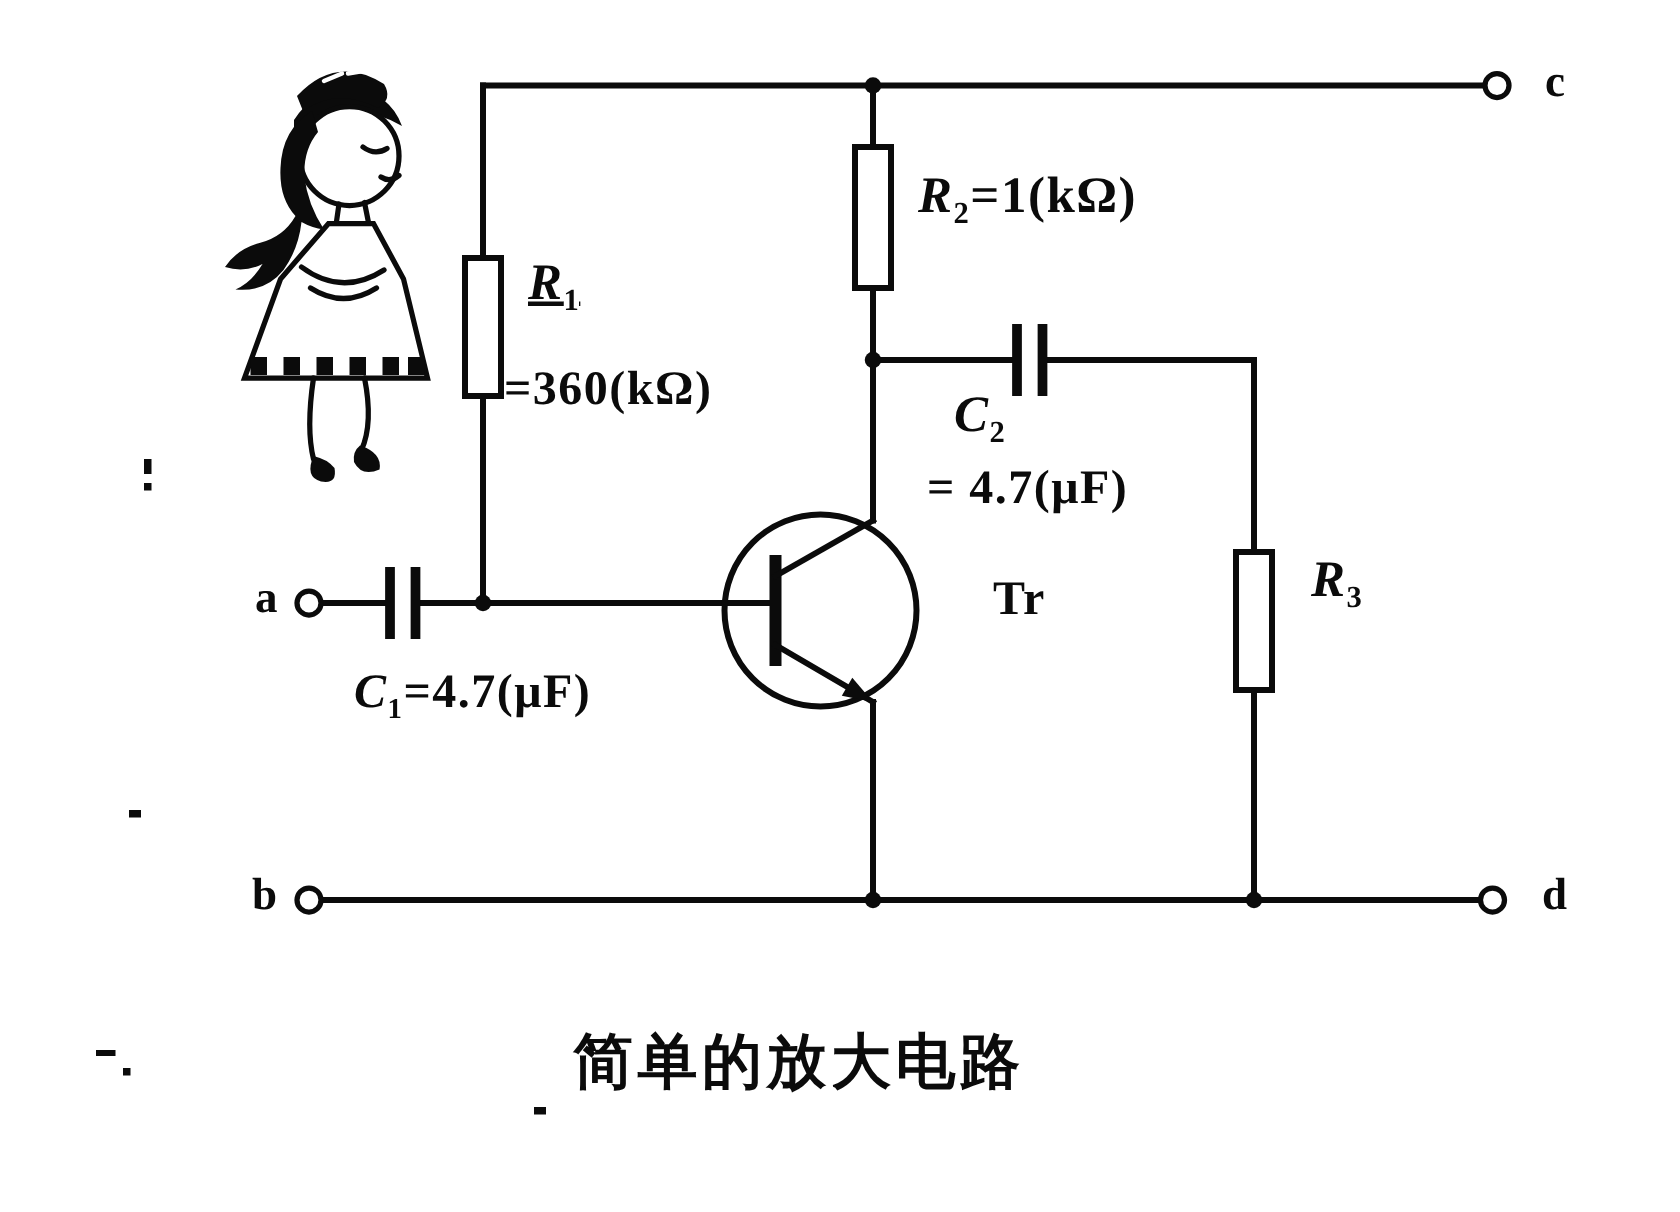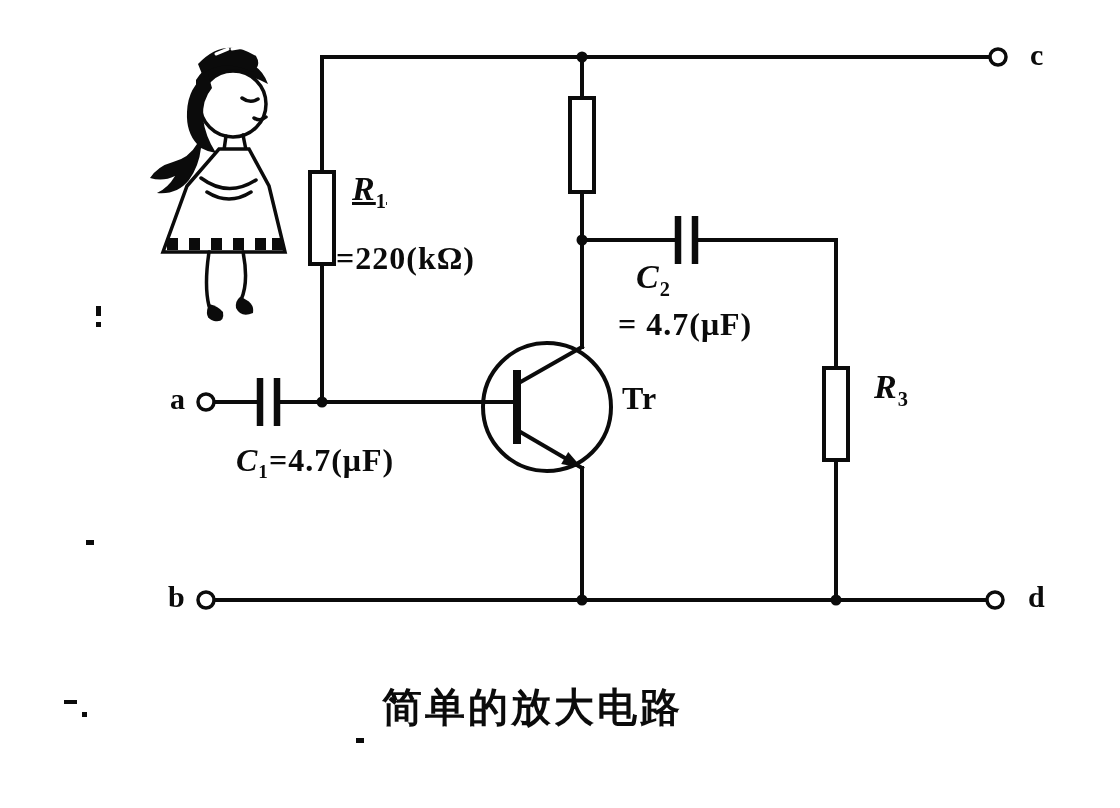--- a/index.html
+++ b/index.html
@@ -144,6 +144,9 @@
     <span class="val">=220(kΩ)</span>
   </div>
 
+  <div class="lbl big" style="left:612px; top:112px;">
+    <span class="sym">R</span><sub>2</sub><span class="val">=1(kΩ)</span>
+  </div>
 
   <div class="lbl big" style="left:636px; top:258px;">
     <span class="sym">C</span><sub>2</sub>

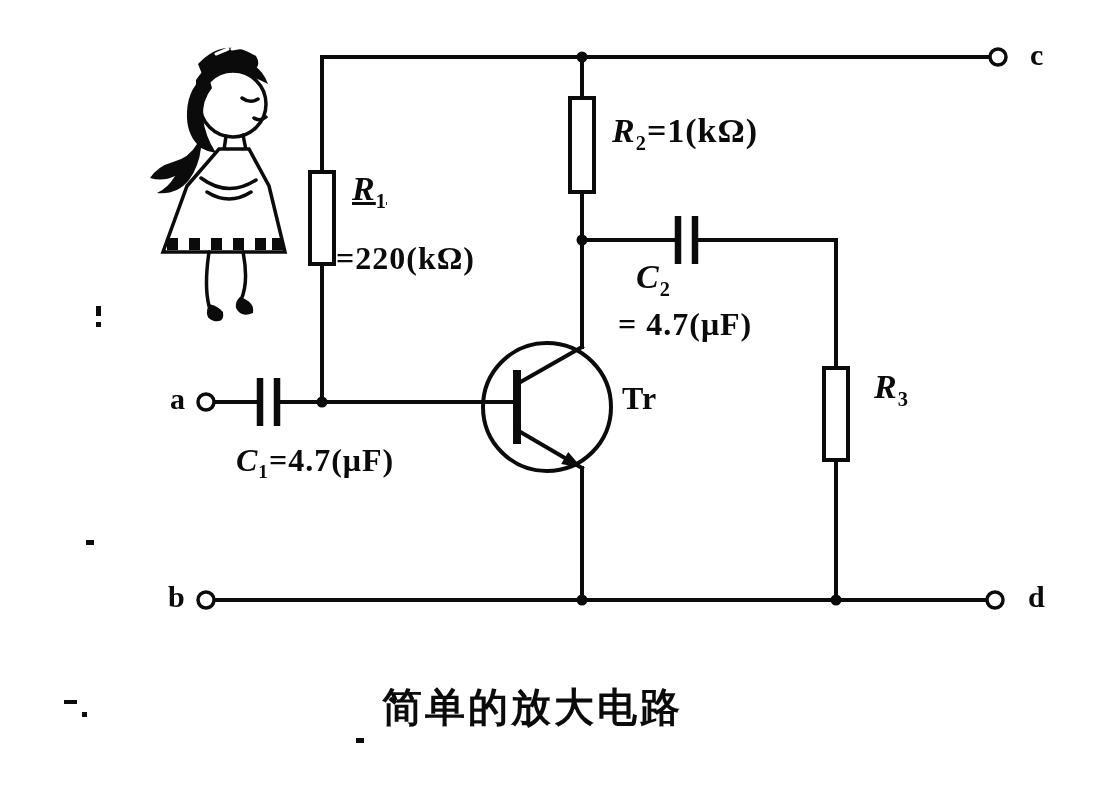--- a/index.html
+++ b/index.html
@@ -141,7 +141,7 @@
     <span class="sym">R</span><sub>1</sub>
   </div>
   <div class="lbl" style="left:336px; top:240px;">
-    <span class="val">=220(kΩ)</span>
+    <span class="val">=360(kΩ)</span>
   </div>
 
   <div class="lbl big" style="left:612px; top:112px;">

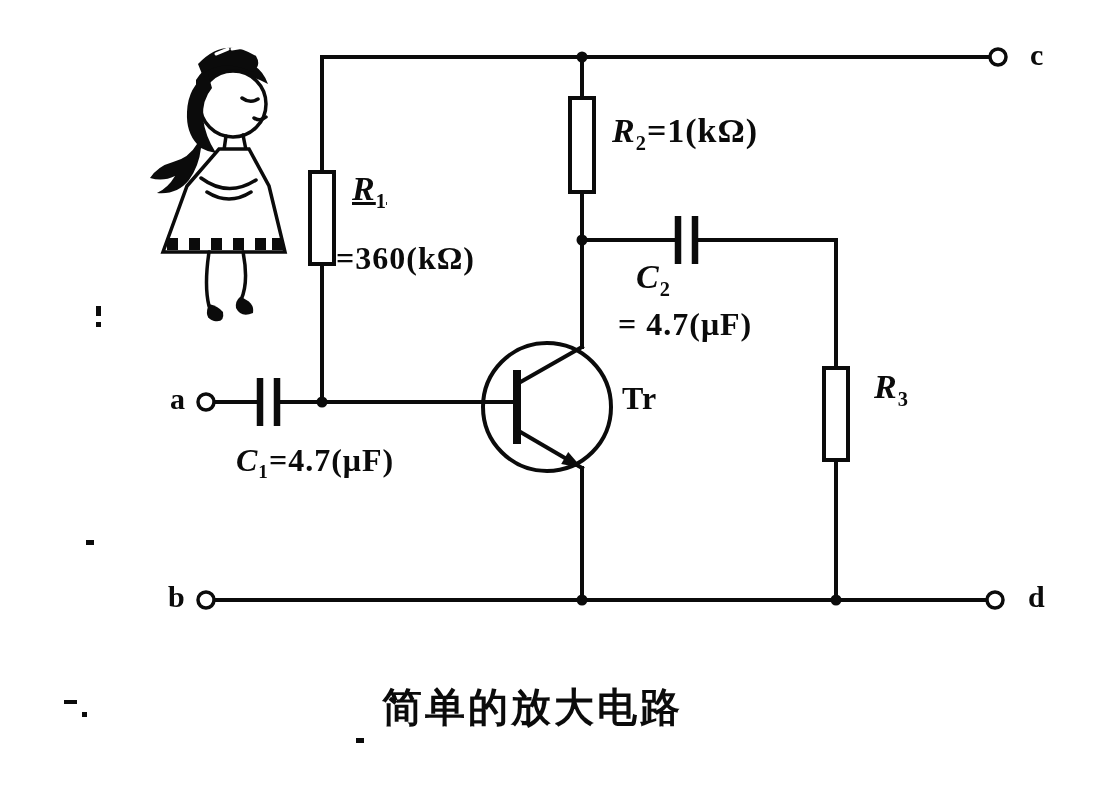--- a/index.html
+++ b/index.html
@@ -156,7 +156,7 @@
   </div>
 
   <div class="lbl" style="left:622px; top:380px;">
-    <span class="val" style="font-weight:700;">Tr</span>
+    <span class="val" style="font-weight:700;margin-left:40px;">Tr</span>
   </div>
 
   <div class="lbl" style="left:236px; top:442px;">

